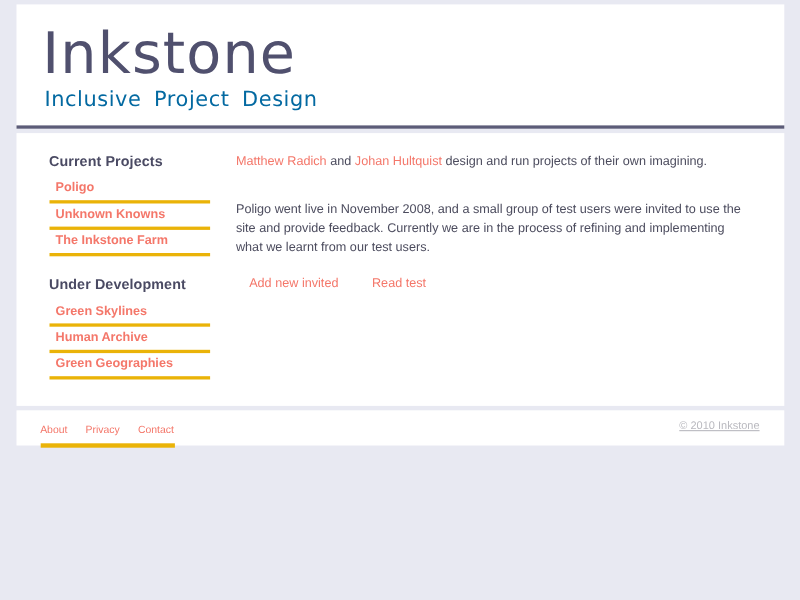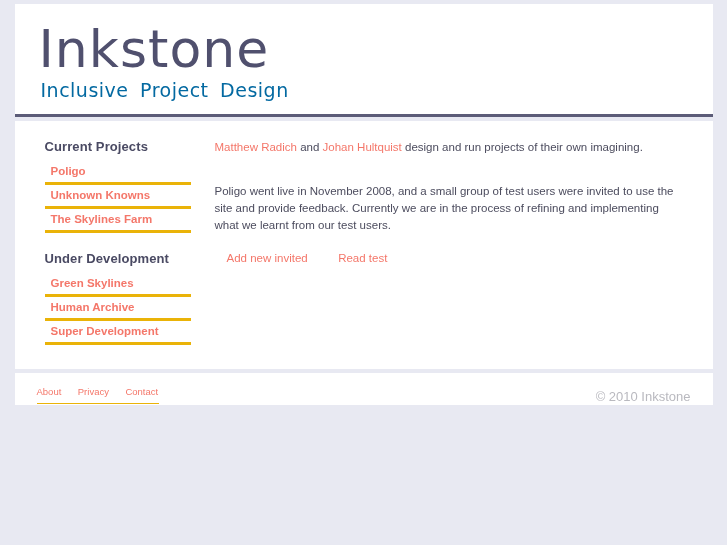--- a/index.html
+++ b/index.html
@@ -212,7 +212,7 @@
           <a href="#" class="sidebar-link">Unknown Knowns</a>
         </li>
         <li>
-          <a href="#" class="sidebar-link">The Skylines Farm</a>
+          <a href="#" class="sidebar-link">The Inkstone Farm</a>
         </li>
       </ul>
 

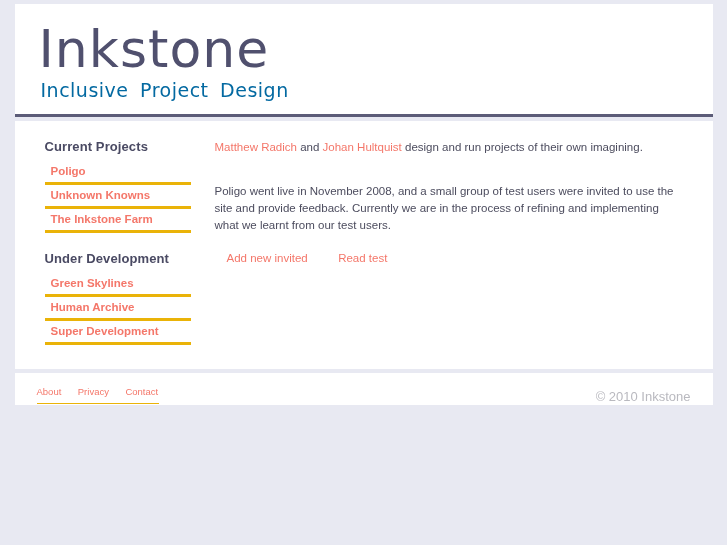--- a/index.html
+++ b/index.html
@@ -225,7 +225,7 @@
           <a href="#" class="sidebar-link">Human Archive</a>
         </li>
         <li>
-          <a href="#" class="sidebar-link">Super Development</a>
+          <a href="#" class="sidebar-link">Green Geographies</a>
         </li>
       </ul>
 

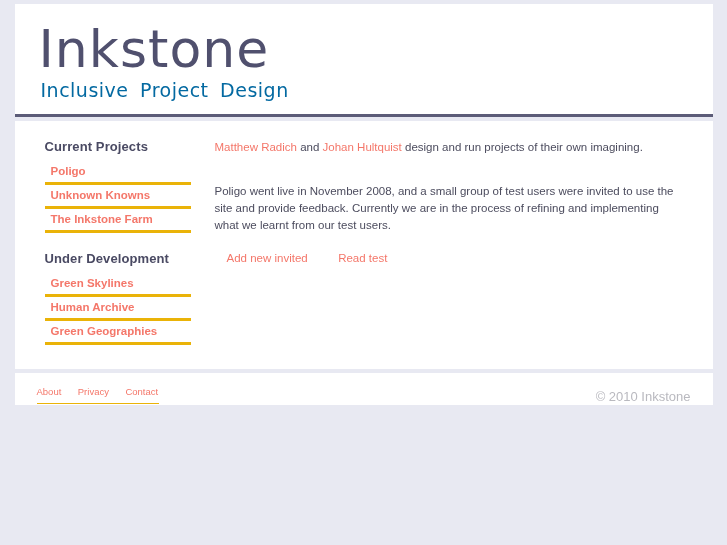--- a/index.html
+++ b/index.html
@@ -165,7 +165,7 @@
     list-style: none;
     margin: 0 0 0 22px;
     padding: 0 0 4px 0;
-    border-bottom: 1px solid #eab308;
+    border-bottom: 4px solid #eab308;
     width: 122px;
   }
   .footer-links li {

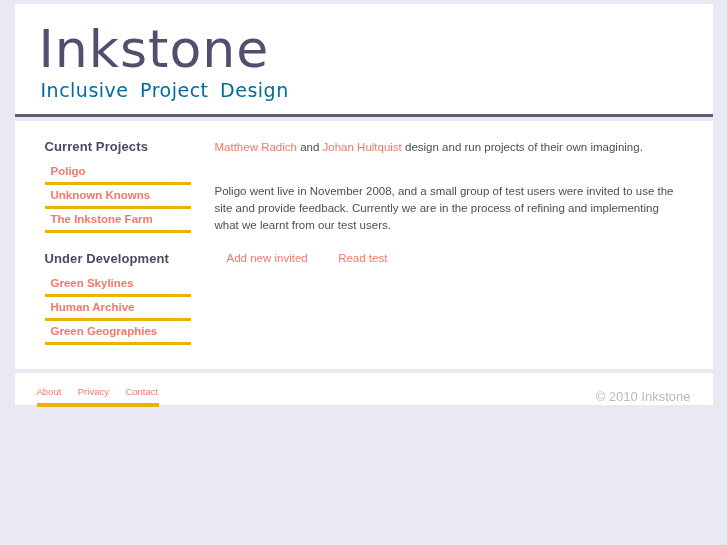--- a/index.html
+++ b/index.html
@@ -181,9 +181,10 @@
   .copyright {
     position: absolute;
     right: 22px;
-    top: 16px;
-    font-size: 13px;
+    top: 9px;
+    font-size: 10px;
     color: #b9b9bf;
+    text-decoration: underline;
   }
 </style>
 </head>

